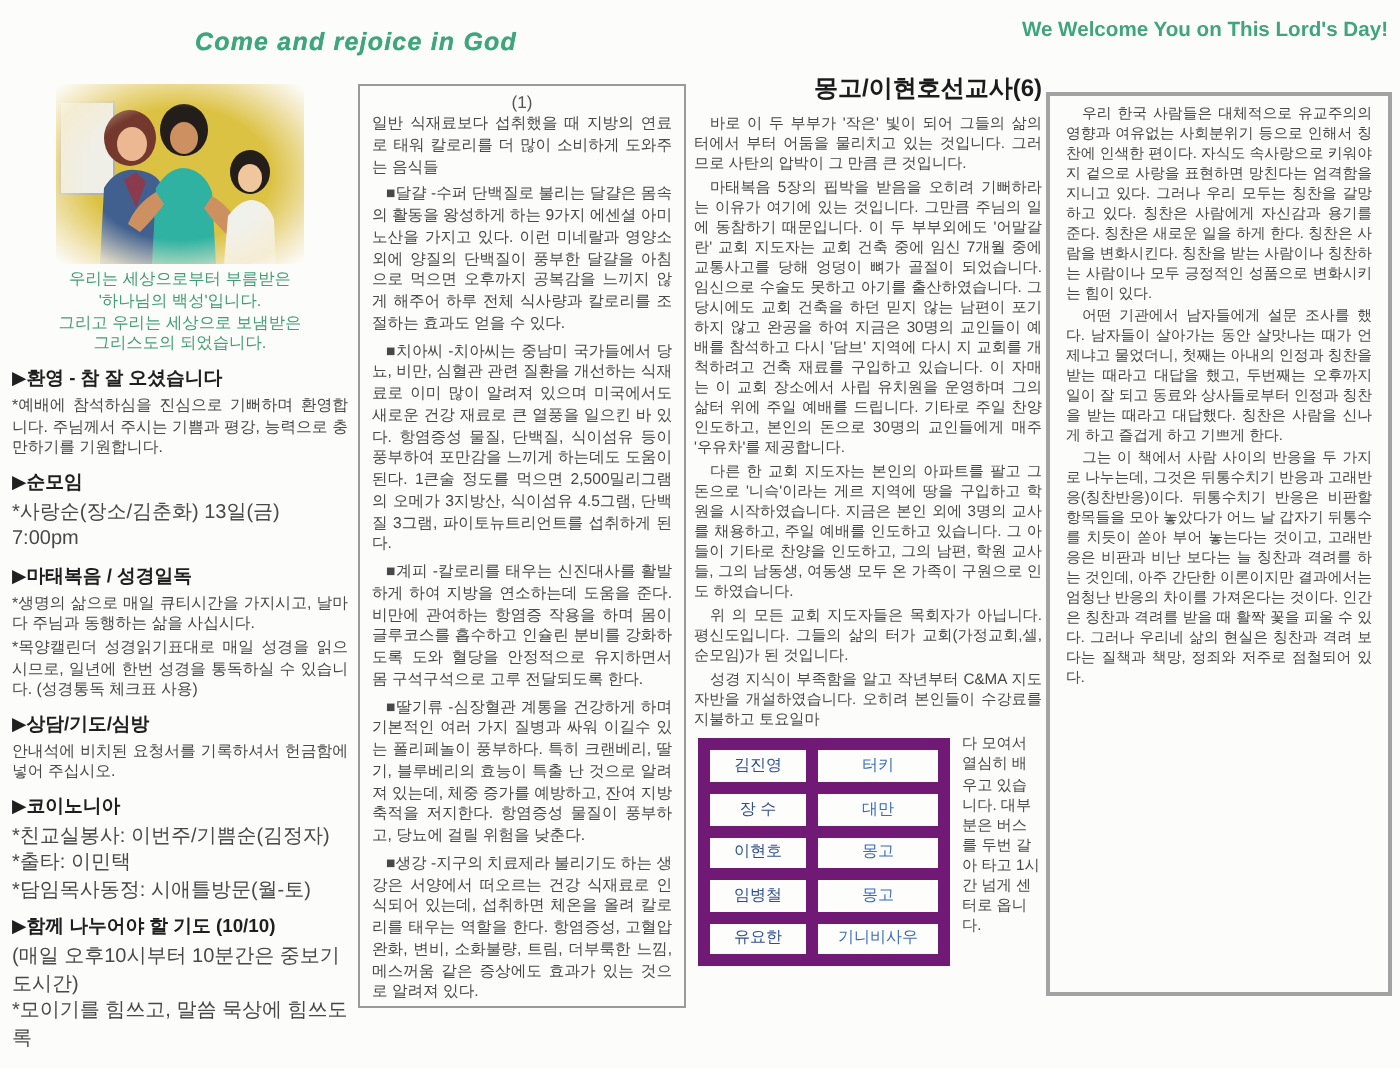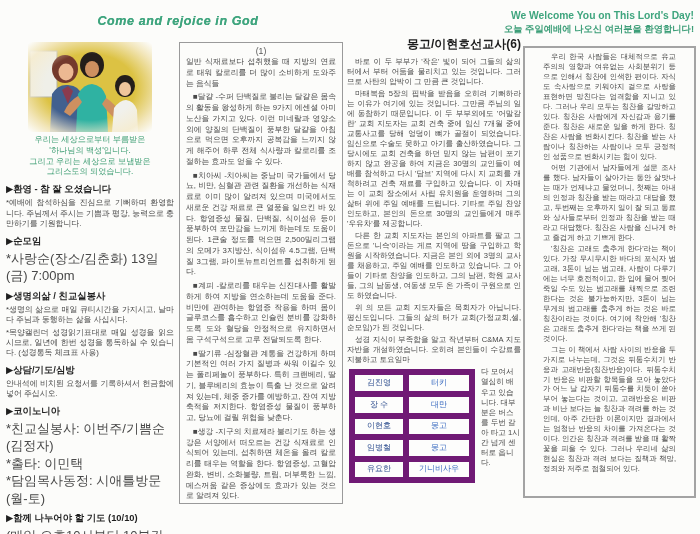--- a/index.html
+++ b/index.html
@@ -75,7 +75,6 @@
   <div class="hdr-left">Come and rejoice in God</div>
   <div class="hdr-right">
     <div class="l1">We Welcome You on This Lord's Day!</div>
-    <div class="l2">오늘 주일예배에 나오신 여러분을 환영합니다!</div>
   </div>
 
   <div class="col1">

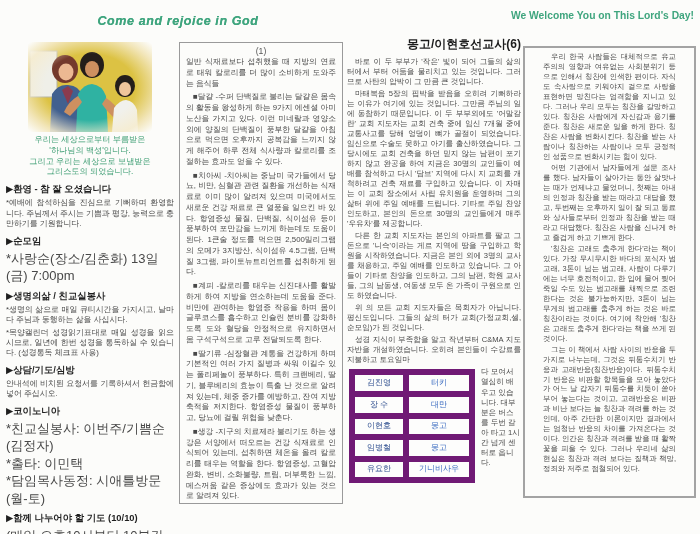--- a/index.html
+++ b/index.html
@@ -63,7 +63,7 @@
   .col4 {
     position:absolute; left:523px; top:46px; width:173px; height:452px;
     border:2px solid #a3a3a3; box-sizing:border-box;
-    padding:4px 18px; background:#fcfcfa; overflow:hidden;
+    padding:4px 8px; background:#fcfcfa; overflow:hidden;
   }
   .col4 p { font-size:7.4px; line-height:1.35; text-align:justify; word-break:break-all; text-indent:8px; color:#484848; margin:0 0 1px; }
 </style>

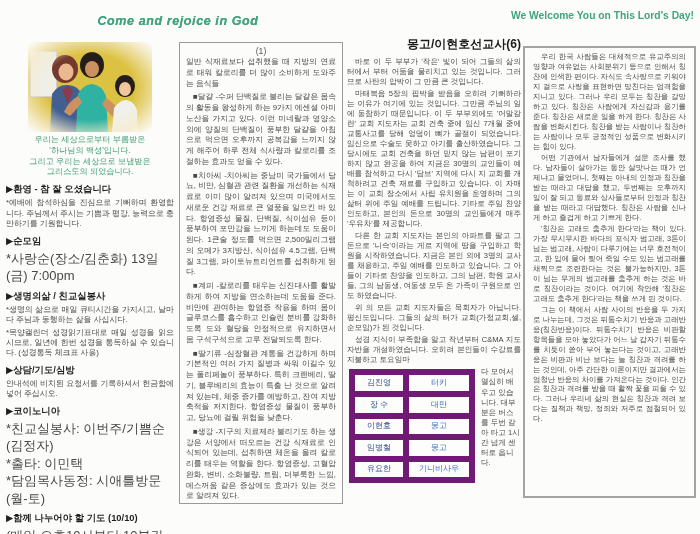--- a/index.html
+++ b/index.html
@@ -187,7 +187,6 @@
   <div class="col4">
     <p>우리 한국 사람들은 대체적으로 유교주의의 영향과 여유없는 사회분위기 등으로 인해서 칭찬에 인색한 편이다. 자식도 속사랑으로 키워야지 겉으로 사랑을 표현하면 망친다는 엄격함을 지니고 있다. 그러나 우리 모두는 칭찬을 갈망하고 있다. 칭찬은 사람에게 자신감과 용기를 준다. 칭찬은 새로운 일을 하게 한다. 칭찬은 사람을 변화시킨다. 칭찬을 받는 사람이나 칭찬하는 사람이나 모두 긍정적인 성품으로 변화시키는 힘이 있다.</p>
     <p>어떤 기관에서 남자들에게 설문 조사를 했다. 남자들이 살아가는 동안 살맛나는 때가 언제냐고 물었더니, 첫째는 아내의 인정과 칭찬을 받는 때라고 대답을 했고, 두번째는 오후까지 일이 잘 되고 동료와 상사들로부터 인정과 칭찬을 받는 때라고 대답했다. 칭찬은 사람을 신나게 하고 즐겁게 하고 기쁘게 한다.</p>
-    <p>'칭찬은 고래도 춤추게 한다'라는 책이 있다. 가장 무시무시한 바다의 포식자 범고래, 3톤이 넘는 범고래, 사람이 다루기에는 너무 호전적이고, 한 입에 물어 찢어 죽일 수도 있는 범고래를 채찍으로 조련한다는 것은 불가능하지만, 3톤이 넘는 무게의 범고래를 춤추게 하는 것은 바로 칭찬이라는 것이다. 여기에 착안해 '칭찬은 고래도 춤추게 한다'라는 책을 쓰게 된 것이다.</p>
     <p>그는 이 책에서 사람 사이의 반응을 두 가지로 나누는데, 그것은 뒤통수치기 반응과 고래반응(칭찬반응)이다. 뒤통수치기 반응은 비판할 항목들을 모아 놓았다가 어느 날 갑자기 뒤통수를 치듯이 쏟아 부어 놓는다는 것이고, 고래반응은 비판과 비난 보다는 늘 칭찬과 격려를 하는 것인데, 아주 간단한 이론이지만 결과에서는 엄청난 반응의 차이를 가져온다는 것이다. 인간은 칭찬과 격려를 받을 때 활짝 꽃을 피울 수 있다. 그러나 우리네 삶의 현실은 칭찬과 격려 보다는 질책과 책망, 정죄와 저주로 점철되어 있다.</p>
   </div>
 

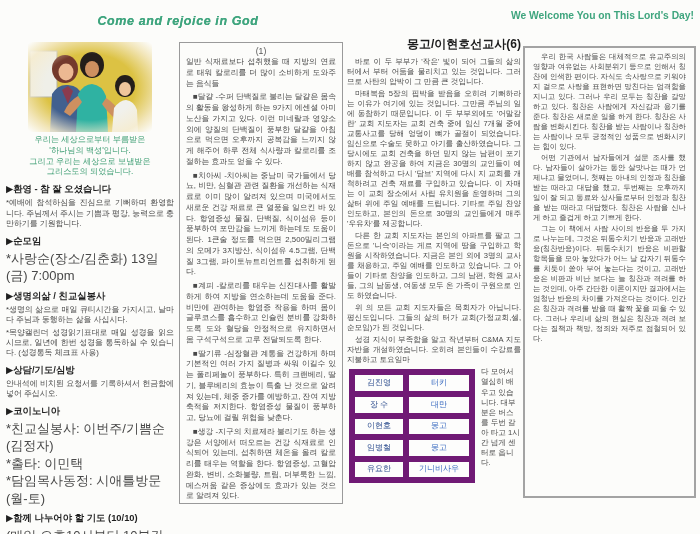--- a/index.html
+++ b/index.html
@@ -34,7 +34,7 @@
   .caption { text-align:center; color:#3f9e74; font-size:8.2px; line-height:1.32; margin-bottom:4px; }
   .sec-h { font-weight:bold; font-size:9.4px; margin:5px 0 2px; color:#1f1f1f; }
   .sec-p { font-size:7.9px; line-height:1.32; text-align:justify; word-break:break-all; color:#484848; margin:0 0 2px; }
-  .sec-l { font-size:13px; line-height:1.35; color:#484848; }
+  .sec-l { font-size:10px; line-height:1.35; color:#484848; }
 
   
   .col2 {

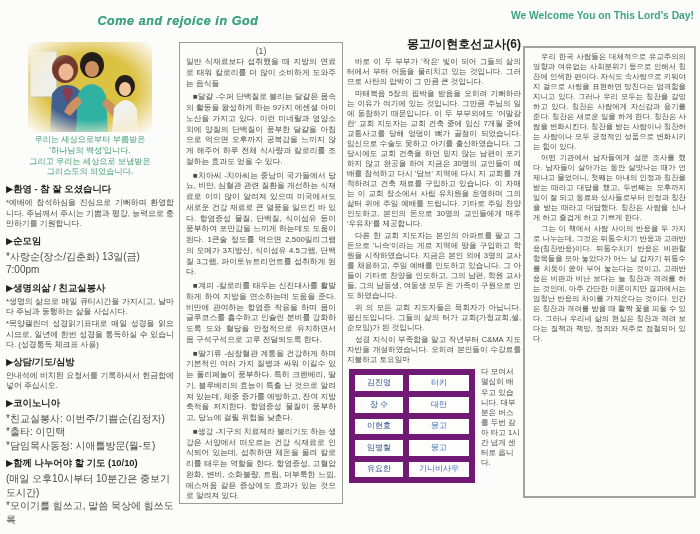--- a/index.html
+++ b/index.html
@@ -116,7 +116,7 @@
       <div class="sec-l">*사랑순(장소/김춘화) 13일(금) 7:00pm</div>
     </div>
     <div class="sec">
-      <div class="sec-h">▶생명의삶 / 친교실봉사</div>
+      <div class="sec-h">▶마태복음 / 성경일독</div>
       <div class="sec-p">*생명의 삶으로 매일 큐티시간을 가지시고, 날마다 주님과 동행하는 삶을 사십시다.</div>
       <div class="sec-p">*목양캘린더 성경읽기표대로 매일 성경을 읽으시므로, 일년에 한번 성경을 통독하실 수 있습니다. (성경통독 체크표 사용)</div>
     </div>

